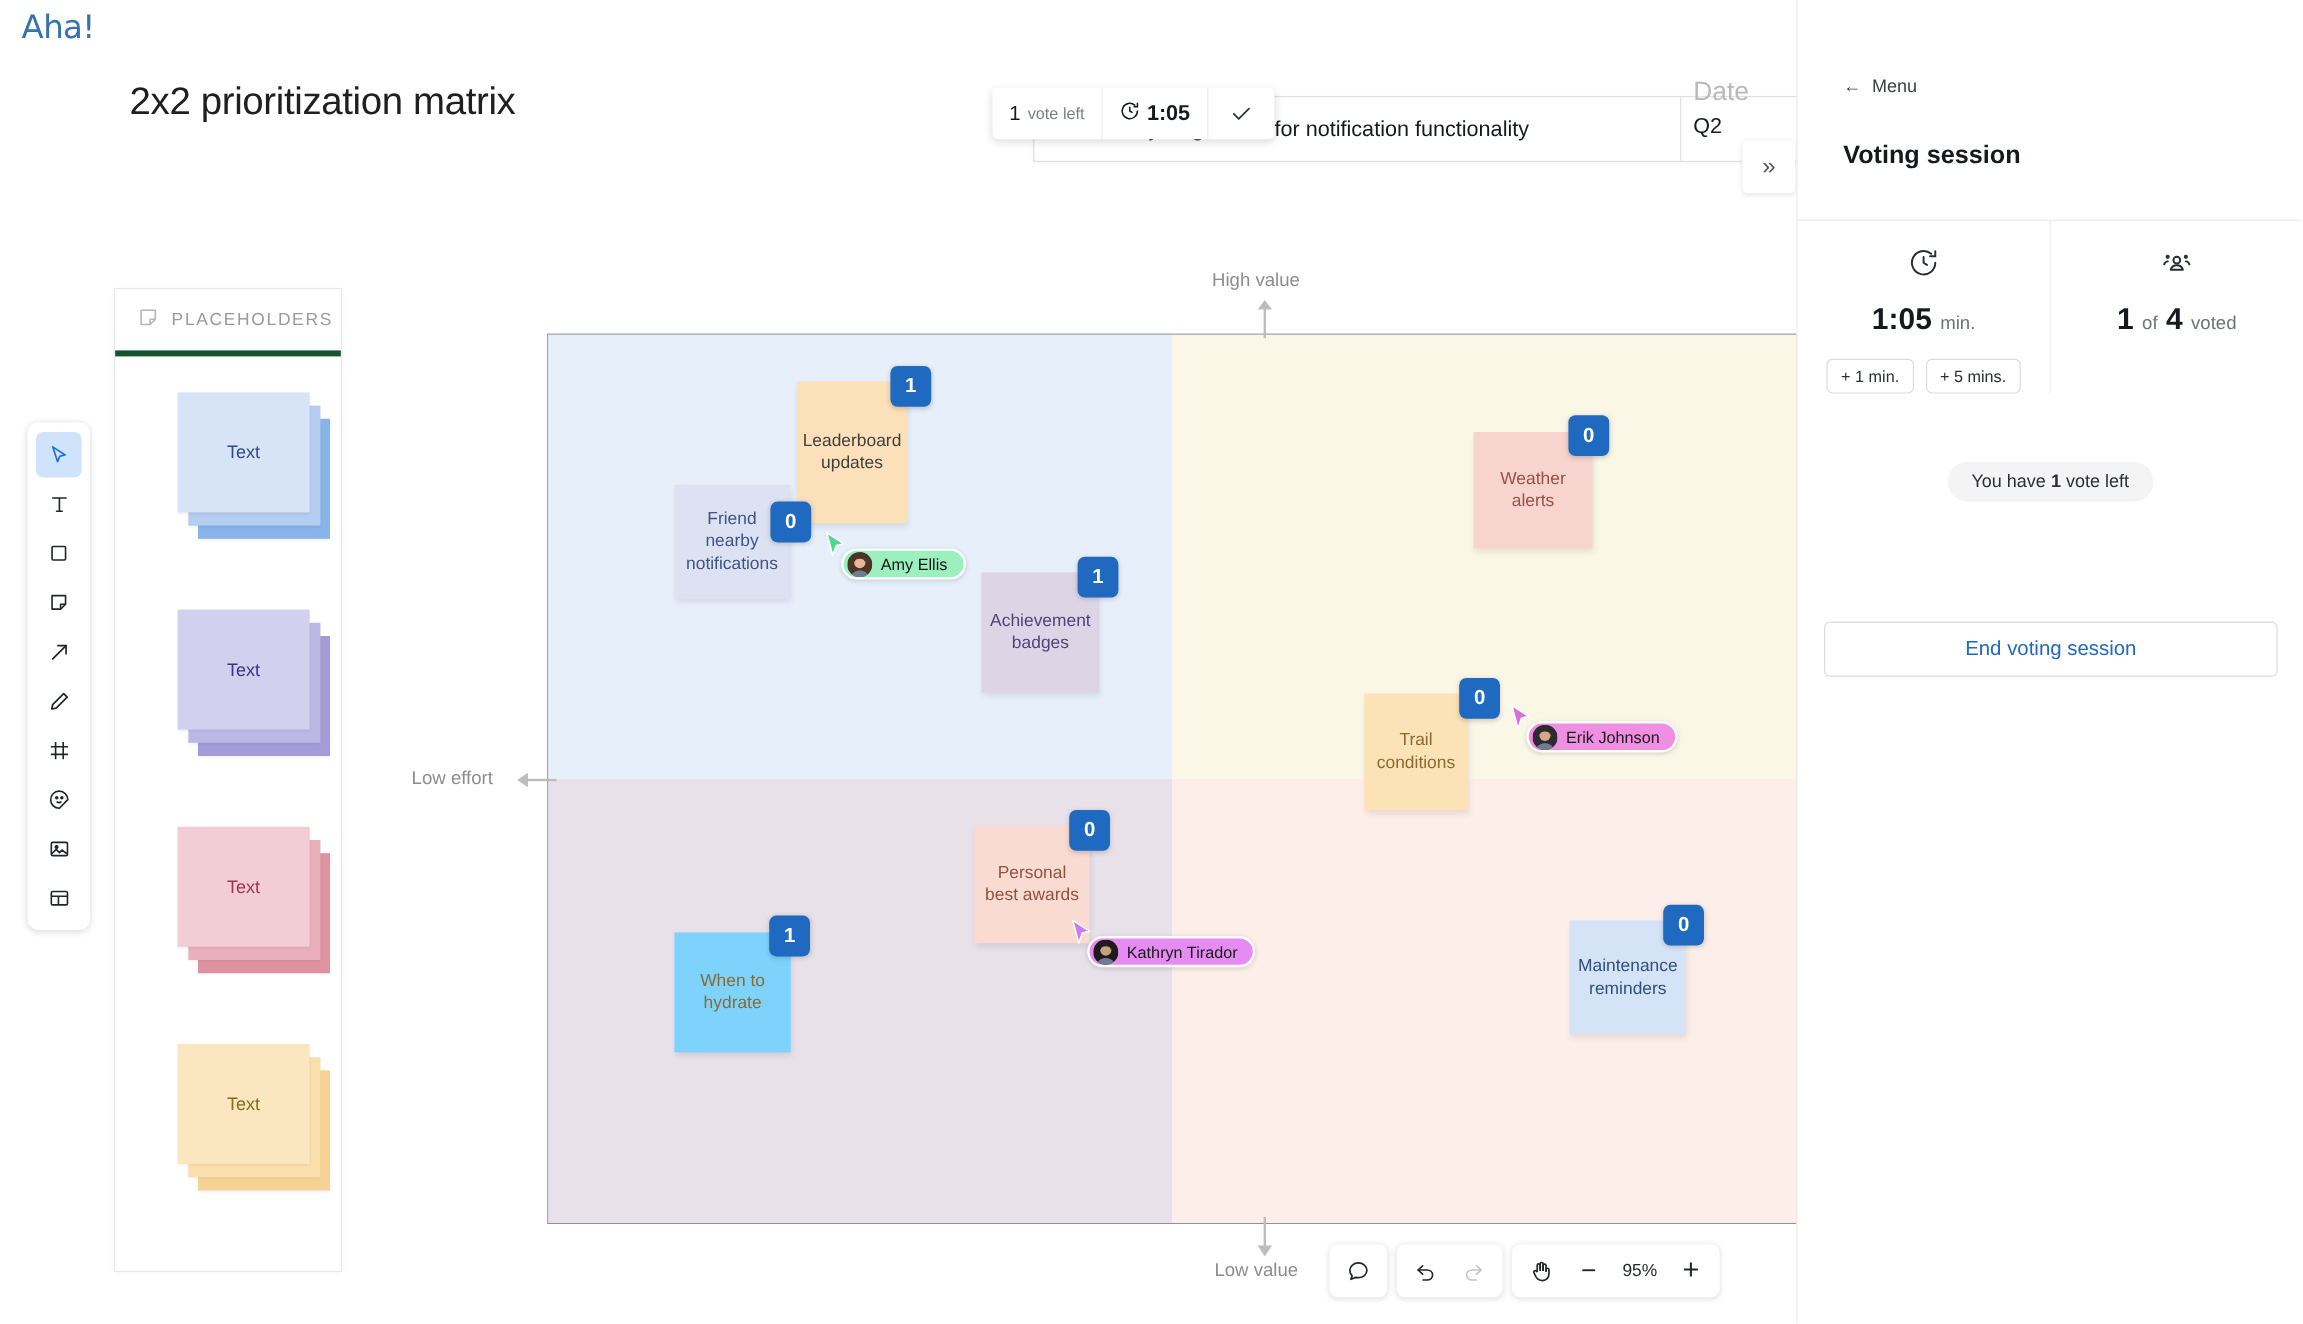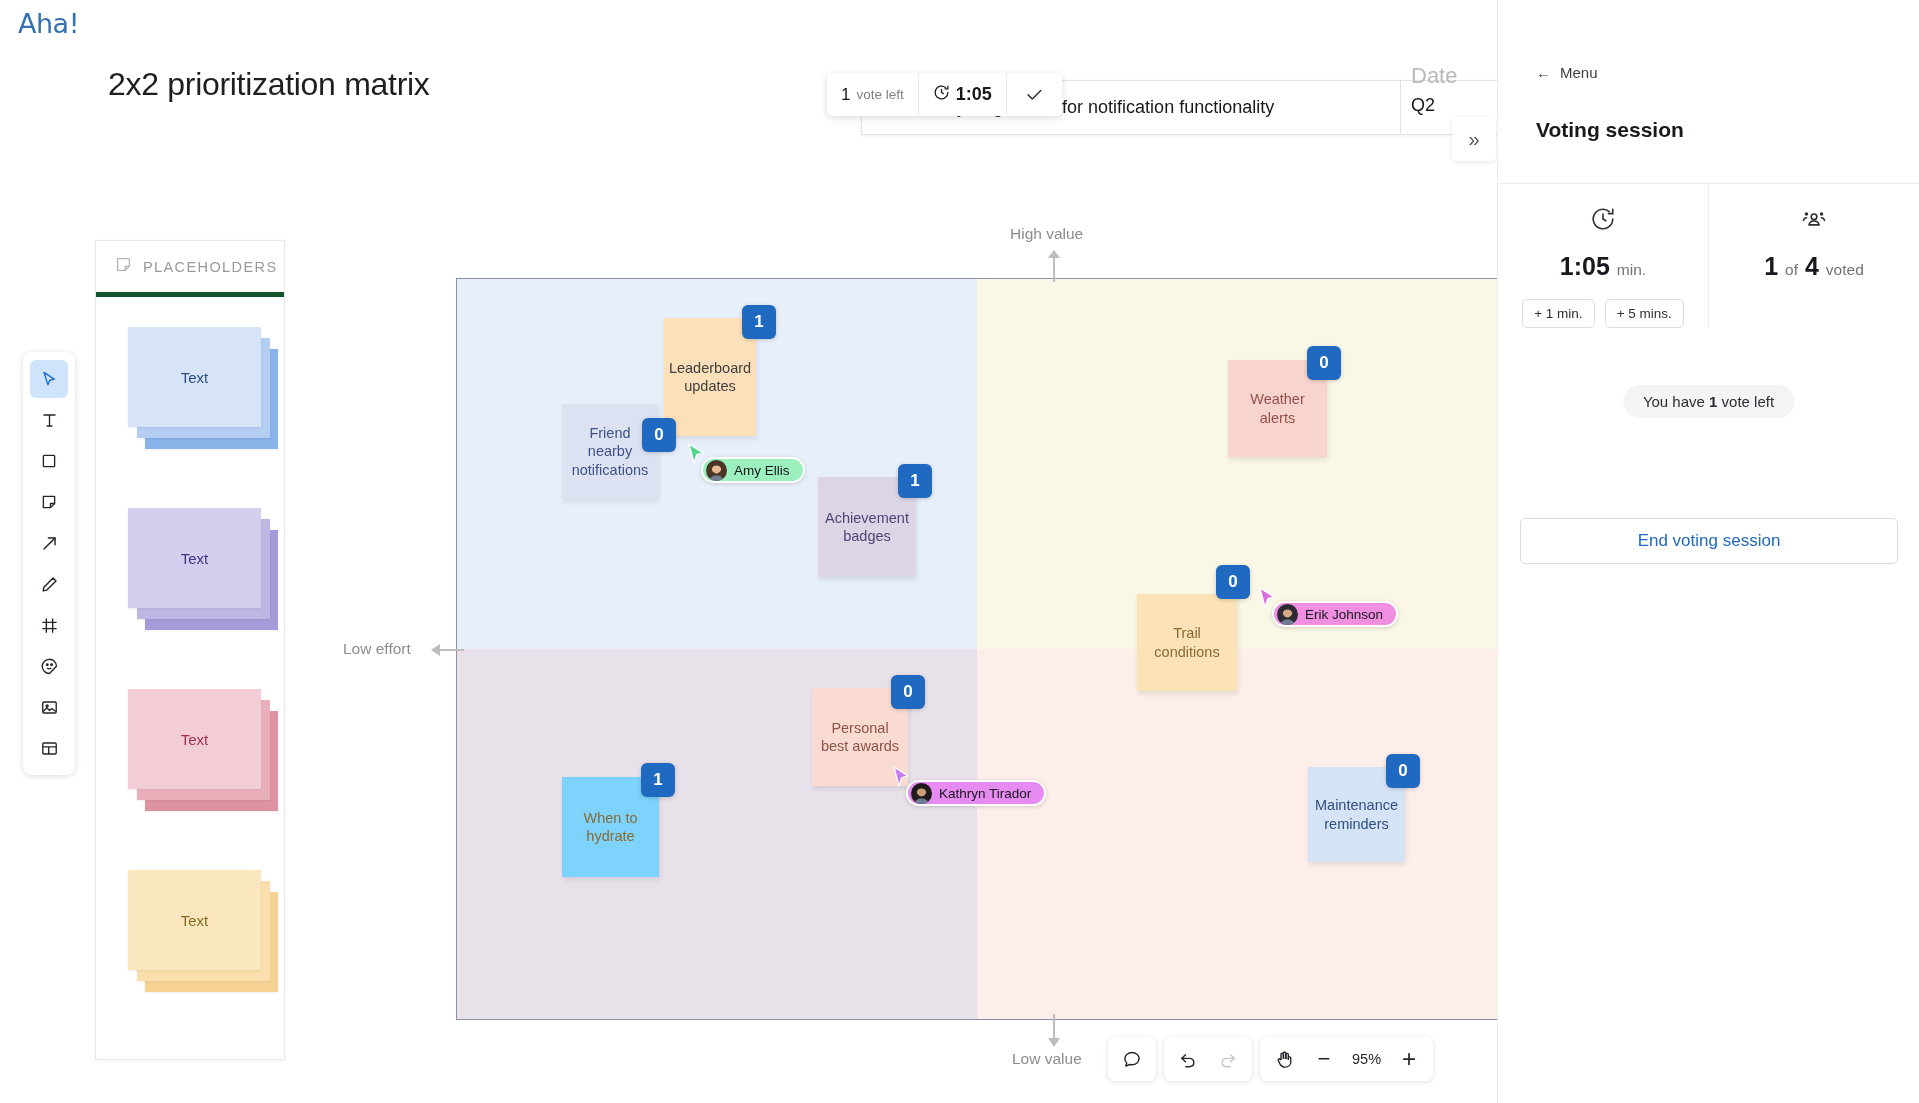--- a/index.html
+++ b/index.html
@@ -120,10 +120,11 @@
     margin: 0 auto 56px; 
   }
   .ph-card {
-    position: absolute; width: 133px; height: 100px;
+    position: absolute; width: 110px; height: 100px;
     display: flex; align-items: center; justify-content: center;
     font-size: 15px;
     box-shadow: 0 1px 2px rgba(0,0,0,.07);
+    margin-left: 20px;
   }
   .ph-c3 { left: 25px; top: 24px; }
   .ph-c2 { left: 17px; top: 13px; }

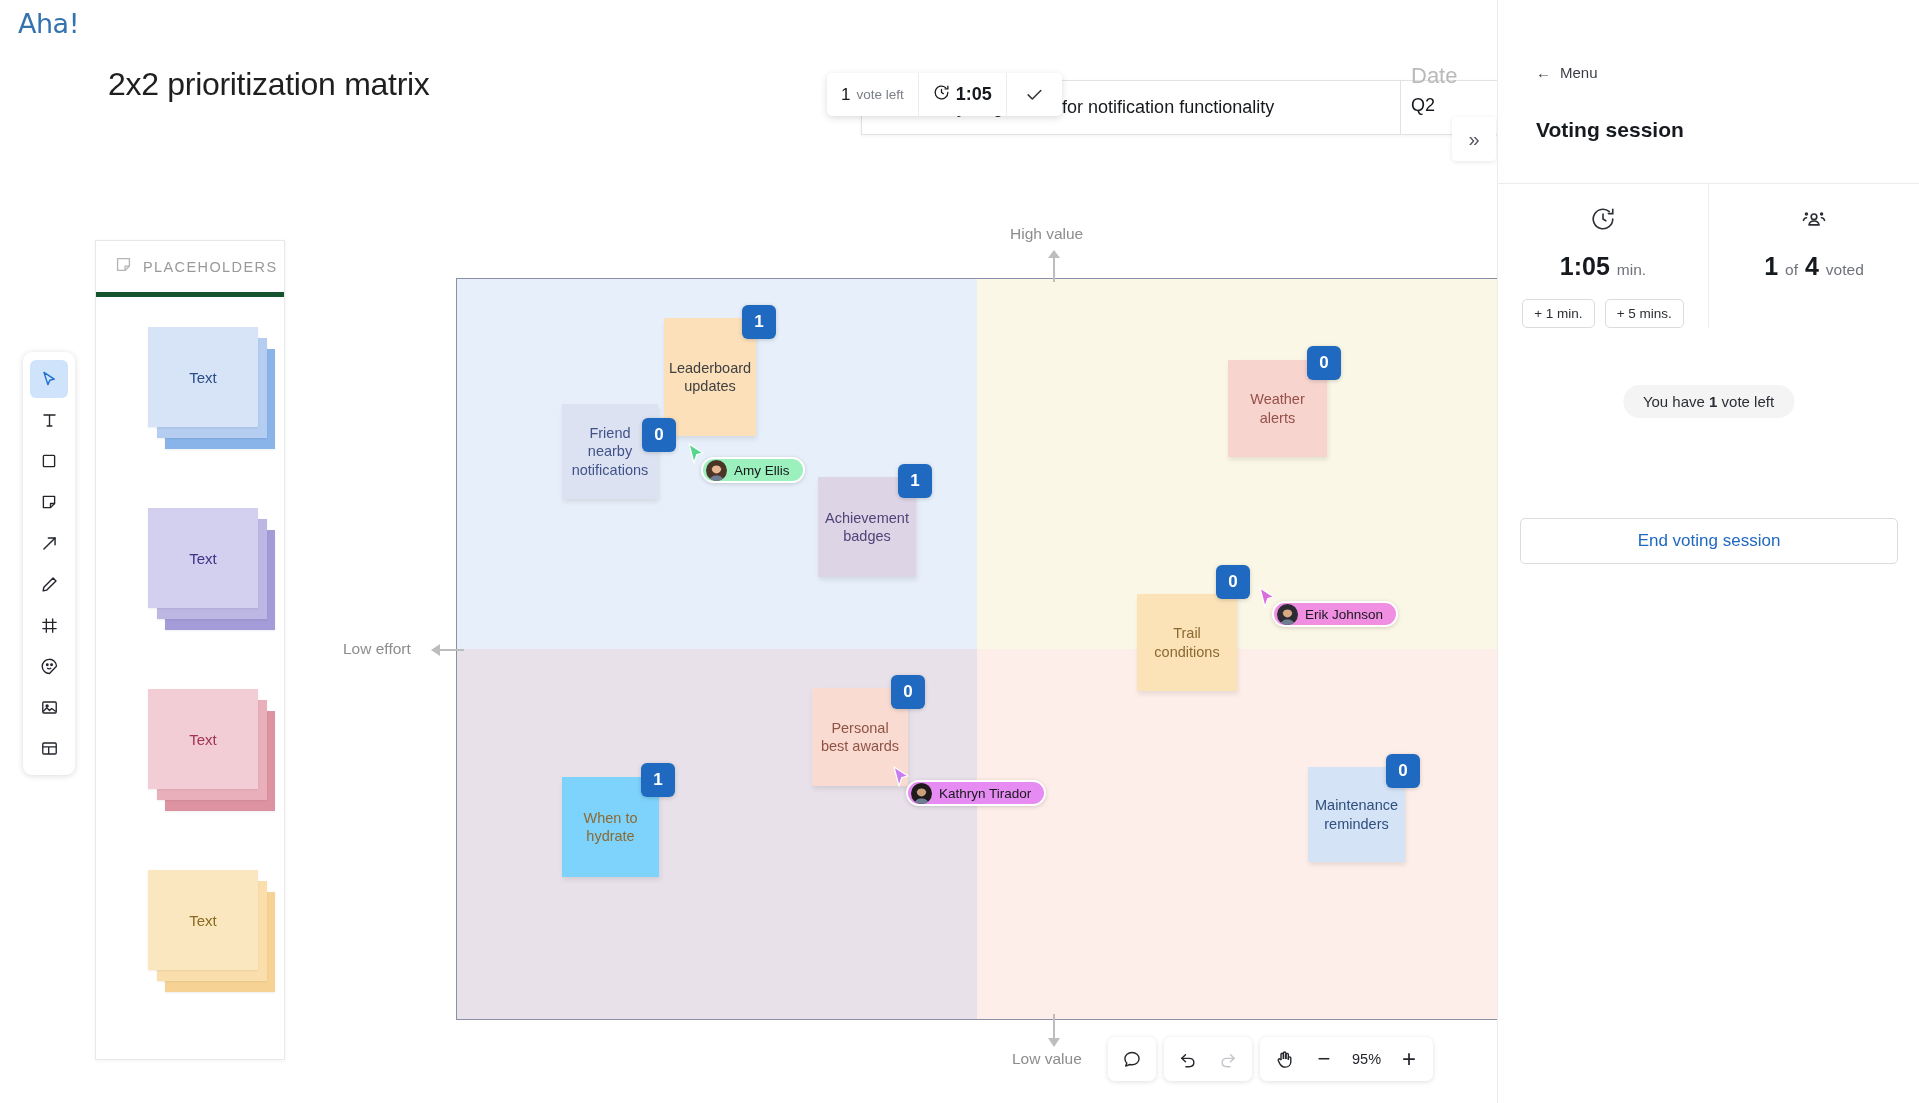--- a/index.html
+++ b/index.html
@@ -443,7 +443,7 @@
     <div class="badge" style="left: 898px; top: 464px; background: rgb(31, 105, 192);">1</div>
     <div class="note" style="left: 1228px; top: 360px; width: 99px; height: 97px; background: rgb(247, 212, 205); color: rgb(150, 80, 74);">Weather alerts</div>
     <div class="badge" style="left: 1307px; top: 346px; background: rgb(31, 105, 192);">0</div>
-    <div class="note" style="left: 1137px; top: 578px; width: 100px; height: 97px; background: rgb(251, 226, 183); color: rgb(138, 106, 51); margin-top: 16px;">Trail conditions</div>
+    <div class="note" style="left: 1137px; top: 578px; width: 86px; height: 97px; background: rgb(251, 226, 183); color: rgb(138, 106, 51);">Trail conditions</div>
     <div class="badge" style="left: 1216px; top: 565px; background: rgb(31, 105, 192);">0</div>
     <div class="note" style="left: 812px; top: 688px; width: 96px; height: 98px; background: rgb(249, 219, 209); color: rgb(143, 83, 68);">Personal best awards</div>
     <div class="badge" style="left: 891px; top: 675px; background: rgb(31, 105, 192);">0</div>

